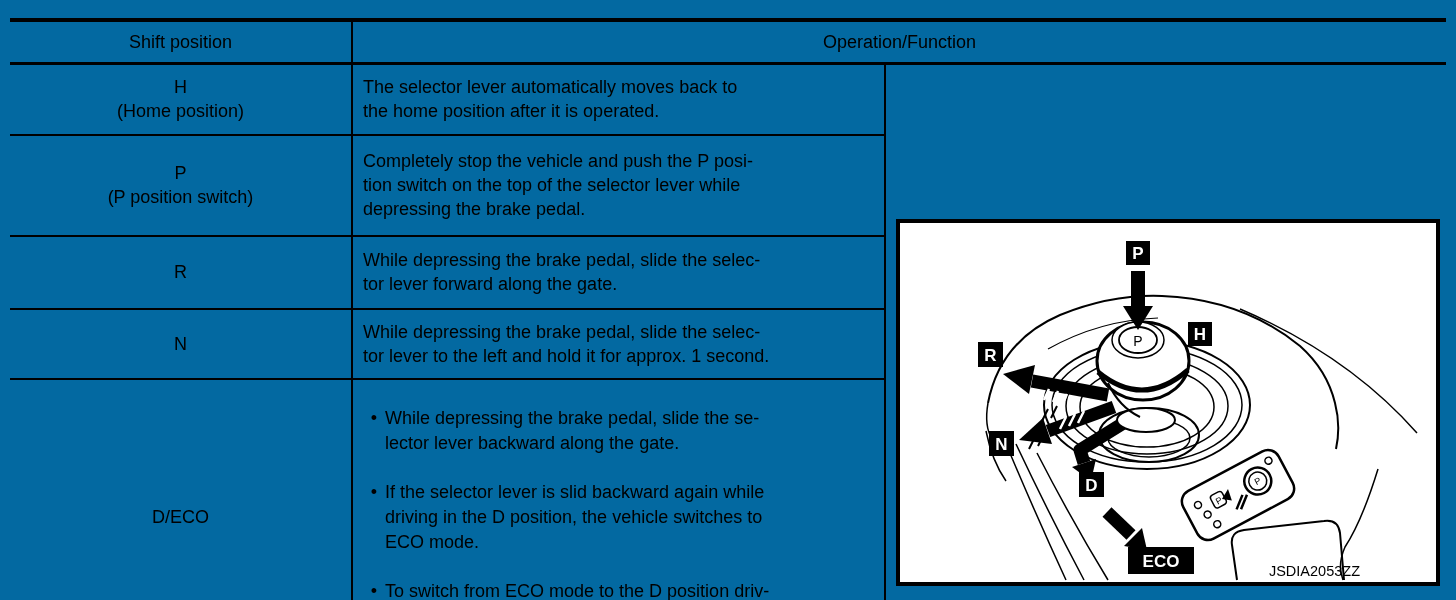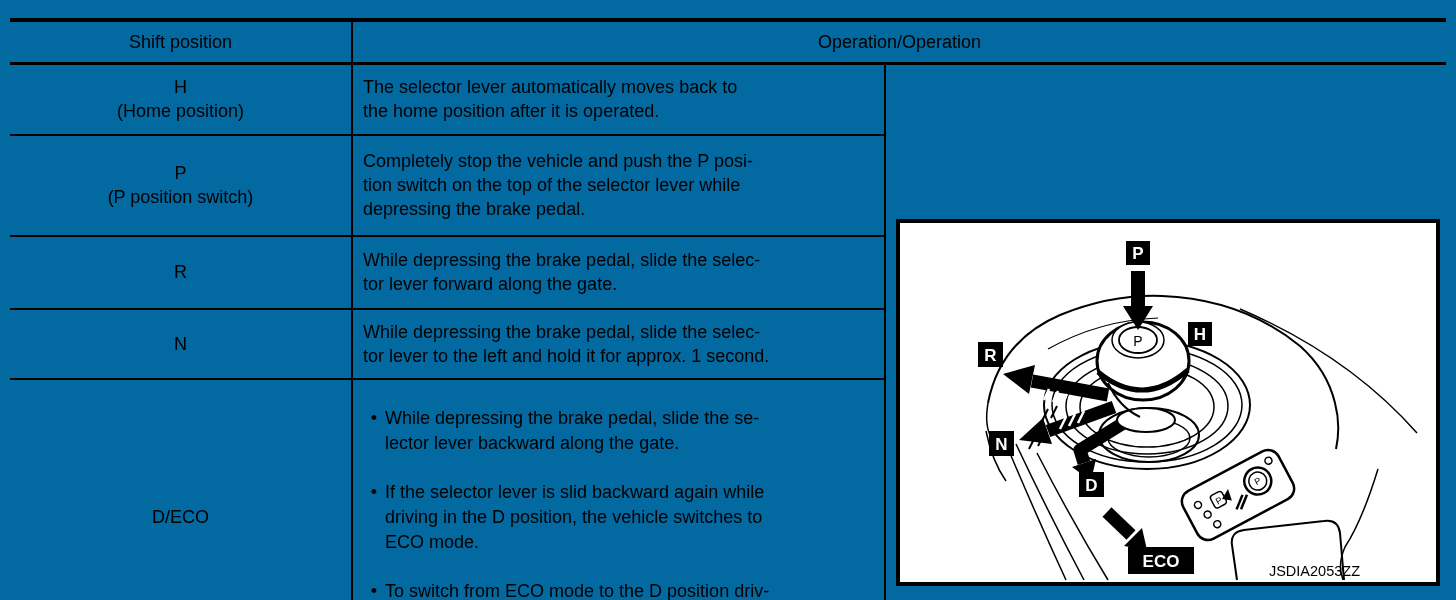--- a/index.html
+++ b/index.html
@@ -36,7 +36,7 @@
     <tbody>
         <tr>
       <td class="hdr c1">Shift position</td>
-      <td class="hdr" colspan="2">Operation/Operation</td>
+      <td class="hdr" colspan="2">Operation/Function</td>
     </tr>
     <tr style="height:71px">
       <td class="pos">H

